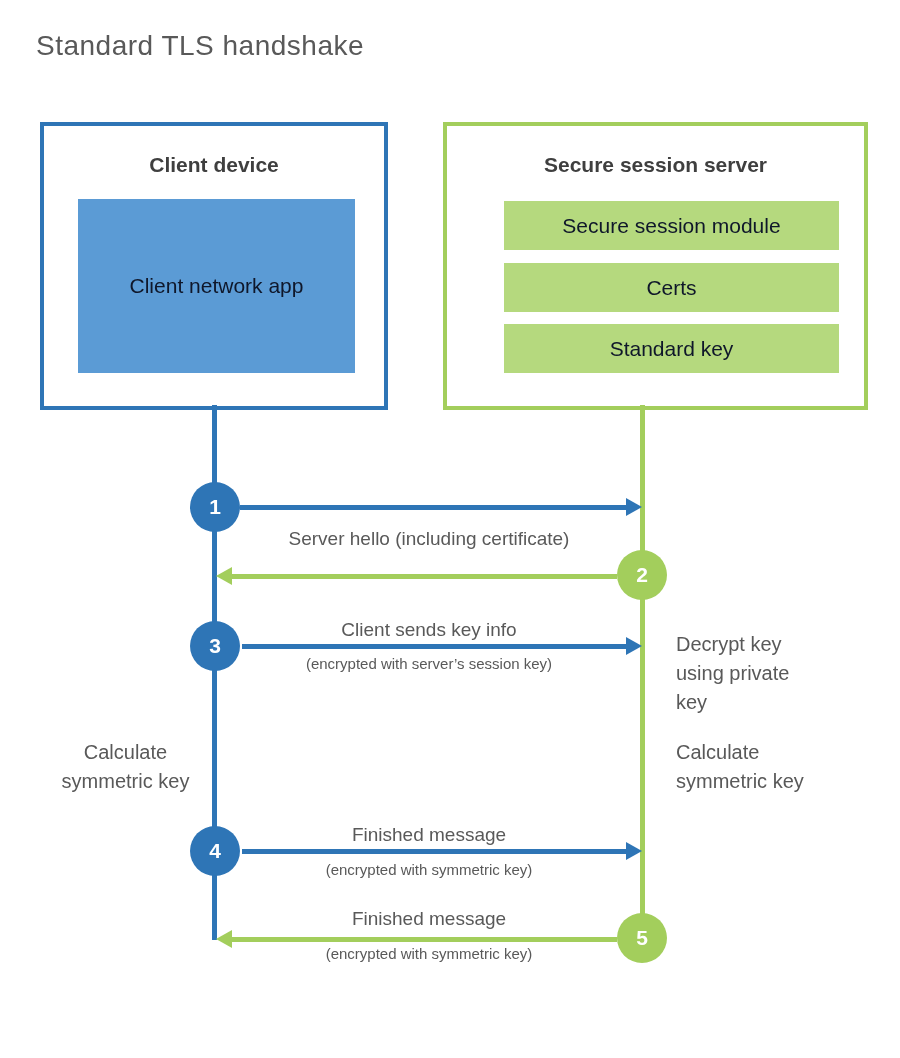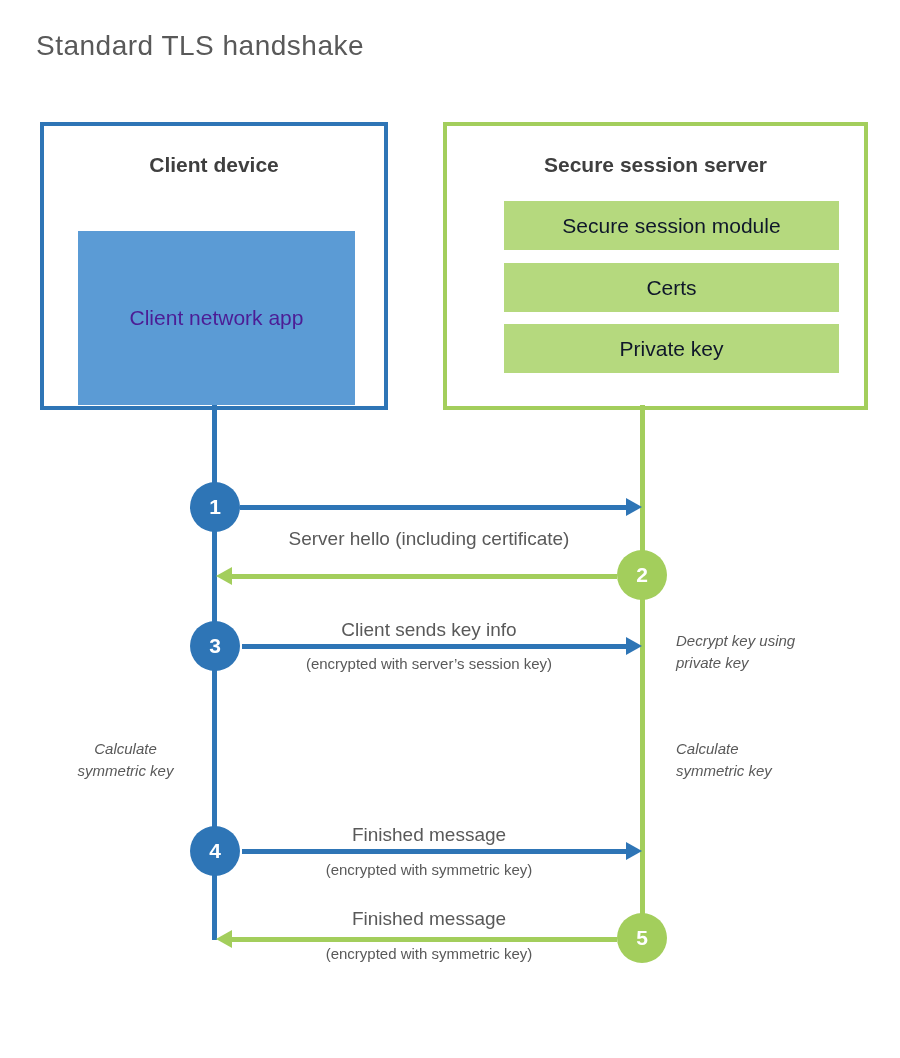--- a/index.html
+++ b/index.html
@@ -27,9 +27,9 @@
   }
   .client-app {
     position: absolute; left: 34px; top: 73px; width: 277px; height: 174px;
-    background: var(--blue-fill); color: #4c1d95;
+    background: var(--blue-fill); color: #0f172a;
     display: flex; align-items: center; justify-content: center;
-    font-size: 21px; text-align: left; margin-top: 32px;
+    font-size: 21px; text-align: left;
   }
   .client-app span { display: inline-block; max-width: 190px; line-height: 1.35; }
   .server-bar {

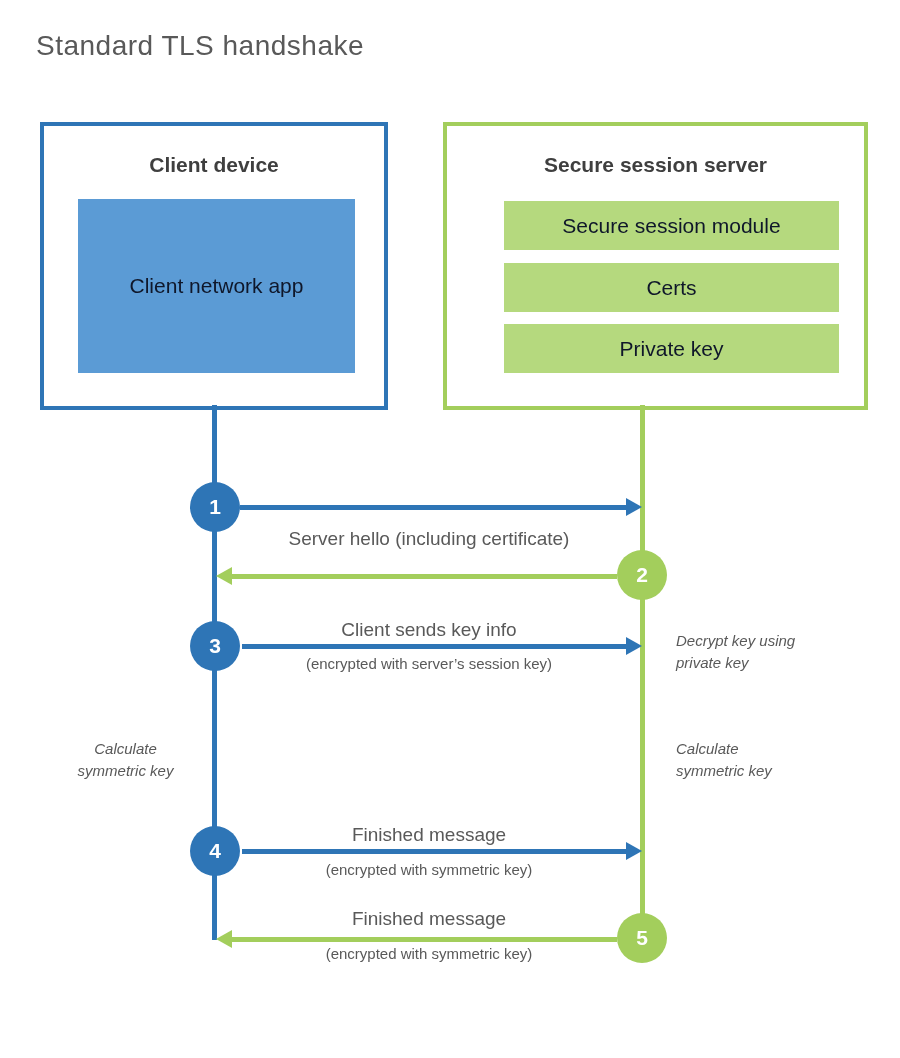--- a/index.html
+++ b/index.html
@@ -125,7 +125,7 @@
       <span>Certs</span>
     </div>
     <div class="server-bar bar-2">
-      <span>Private key</span>
+      <span>Standard key</span>
     </div>
   </div>
 

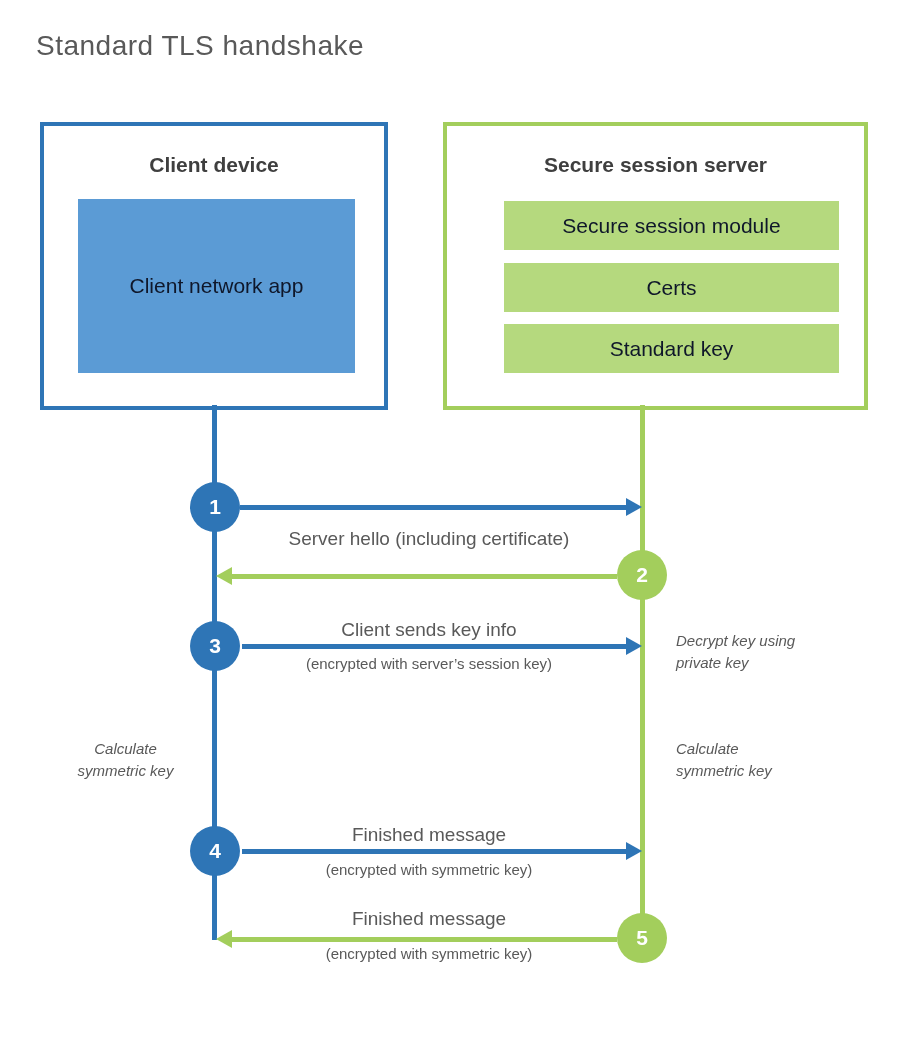--- a/index.html
+++ b/index.html
@@ -96,7 +96,7 @@
 
   
   .side-note {
-    position: absolute; font-size: 15px; color: var(--text); line-height: 1.45; font-style: italic;
+    position: absolute; font-size: 20px; color: var(--text); line-height: 1.45;
   }
   .note-decrypt    { left: 676px; top: 630px; width: 135px; text-align: left; }
   .note-calc-left  { left: 58px;  top: 738px; width: 135px; text-align: center; }

